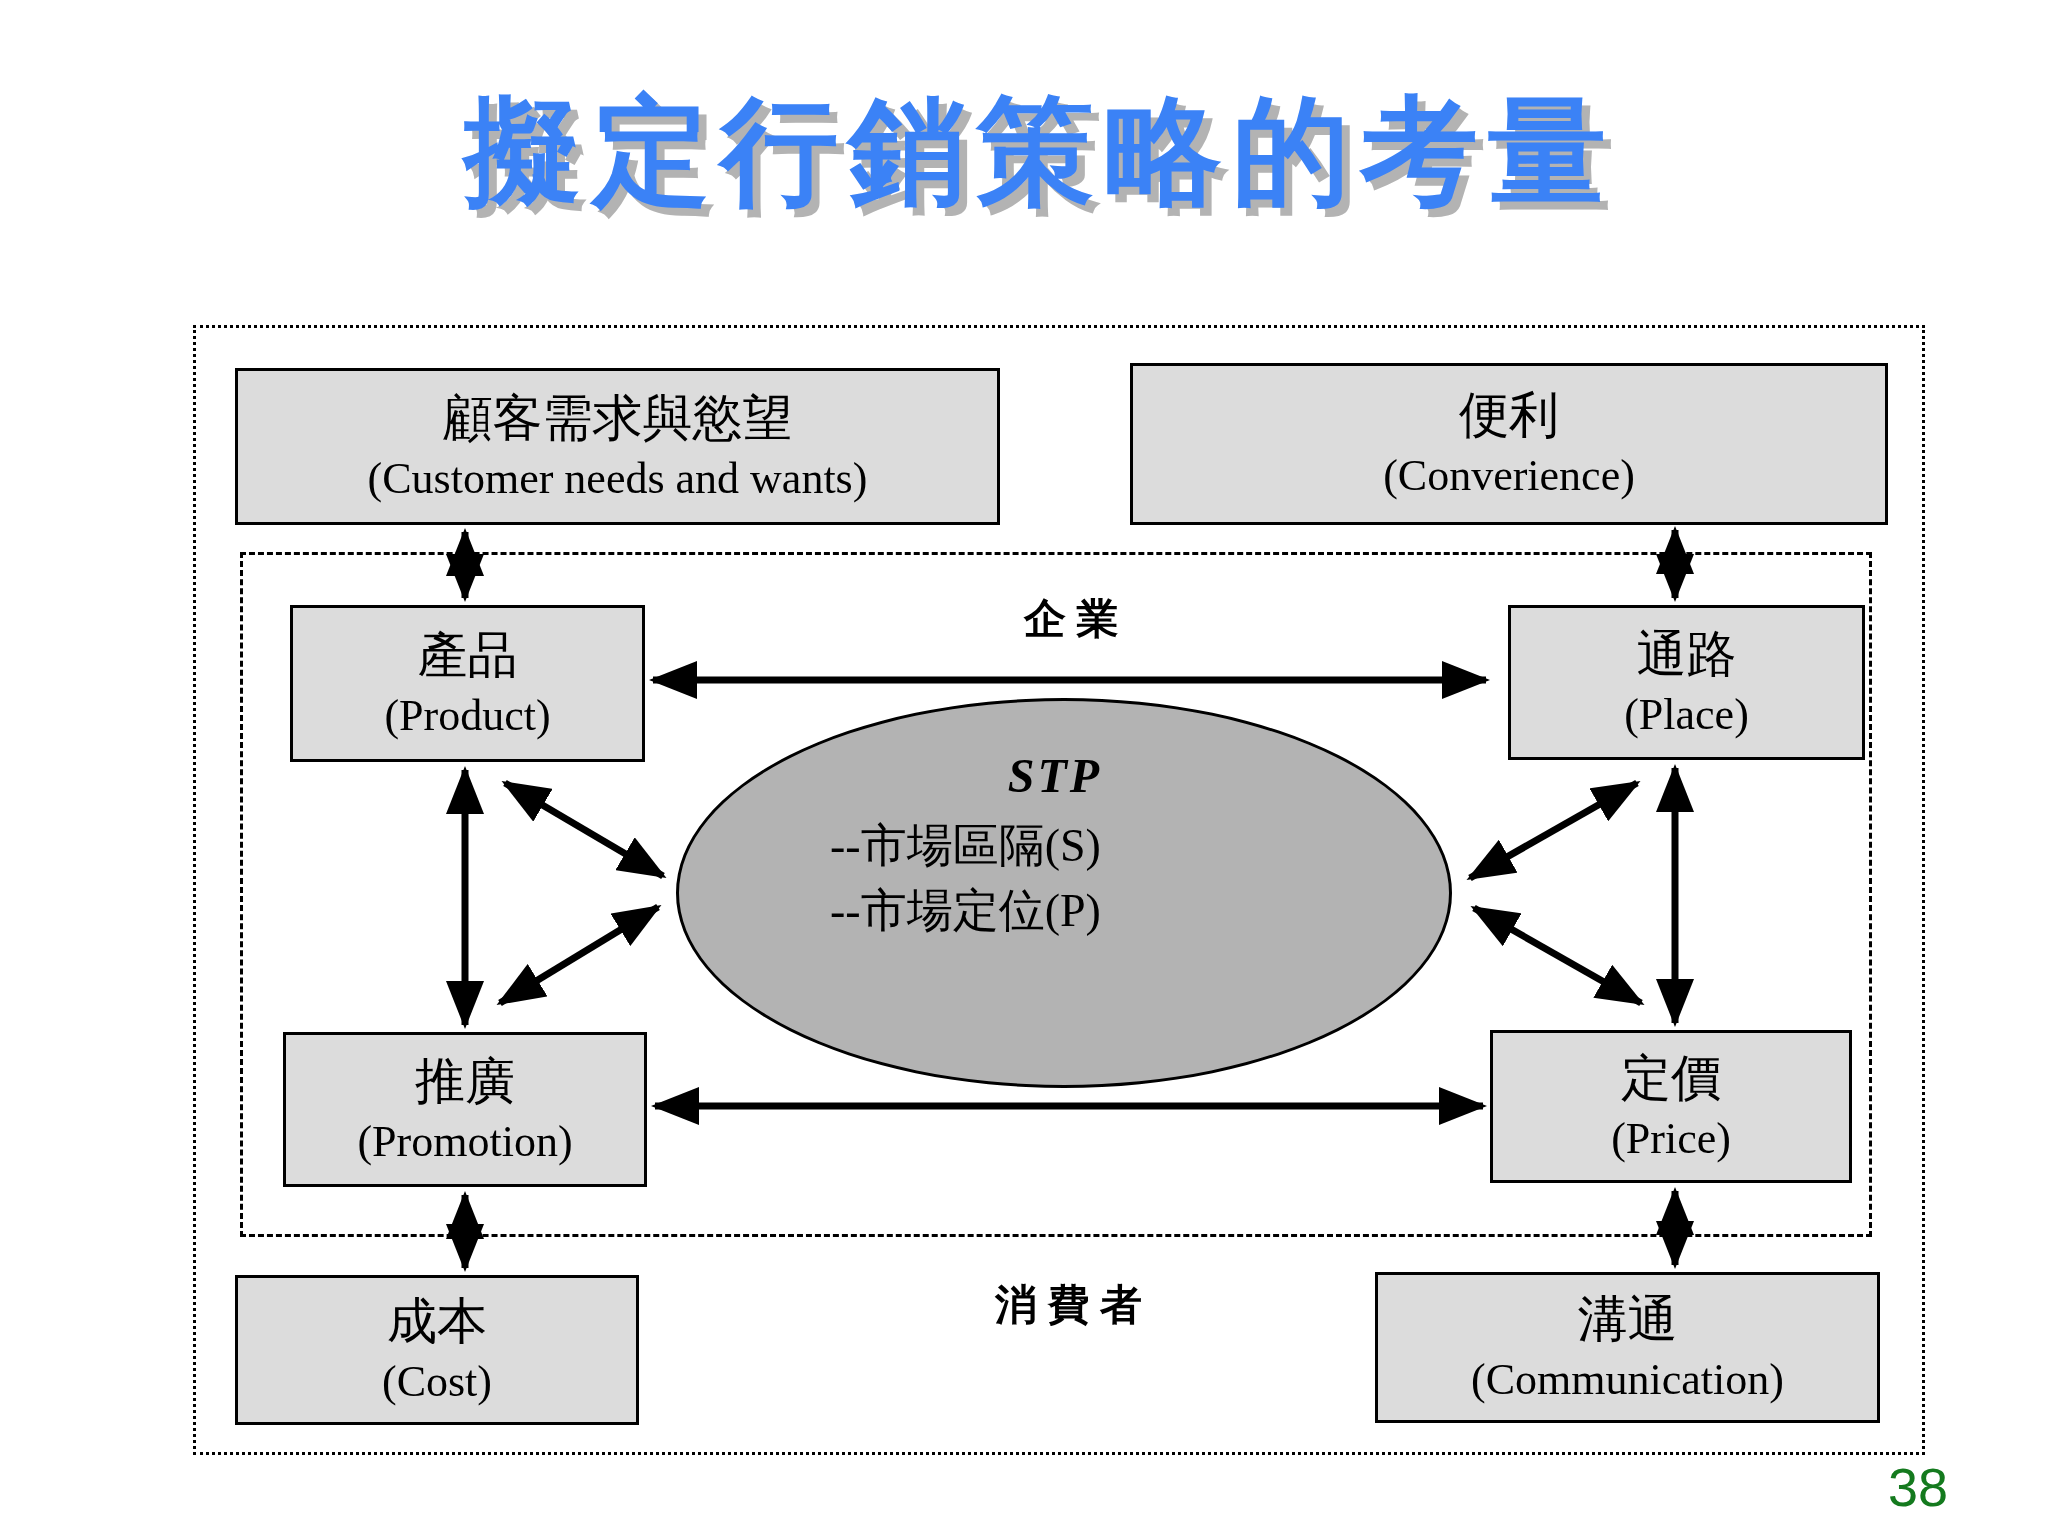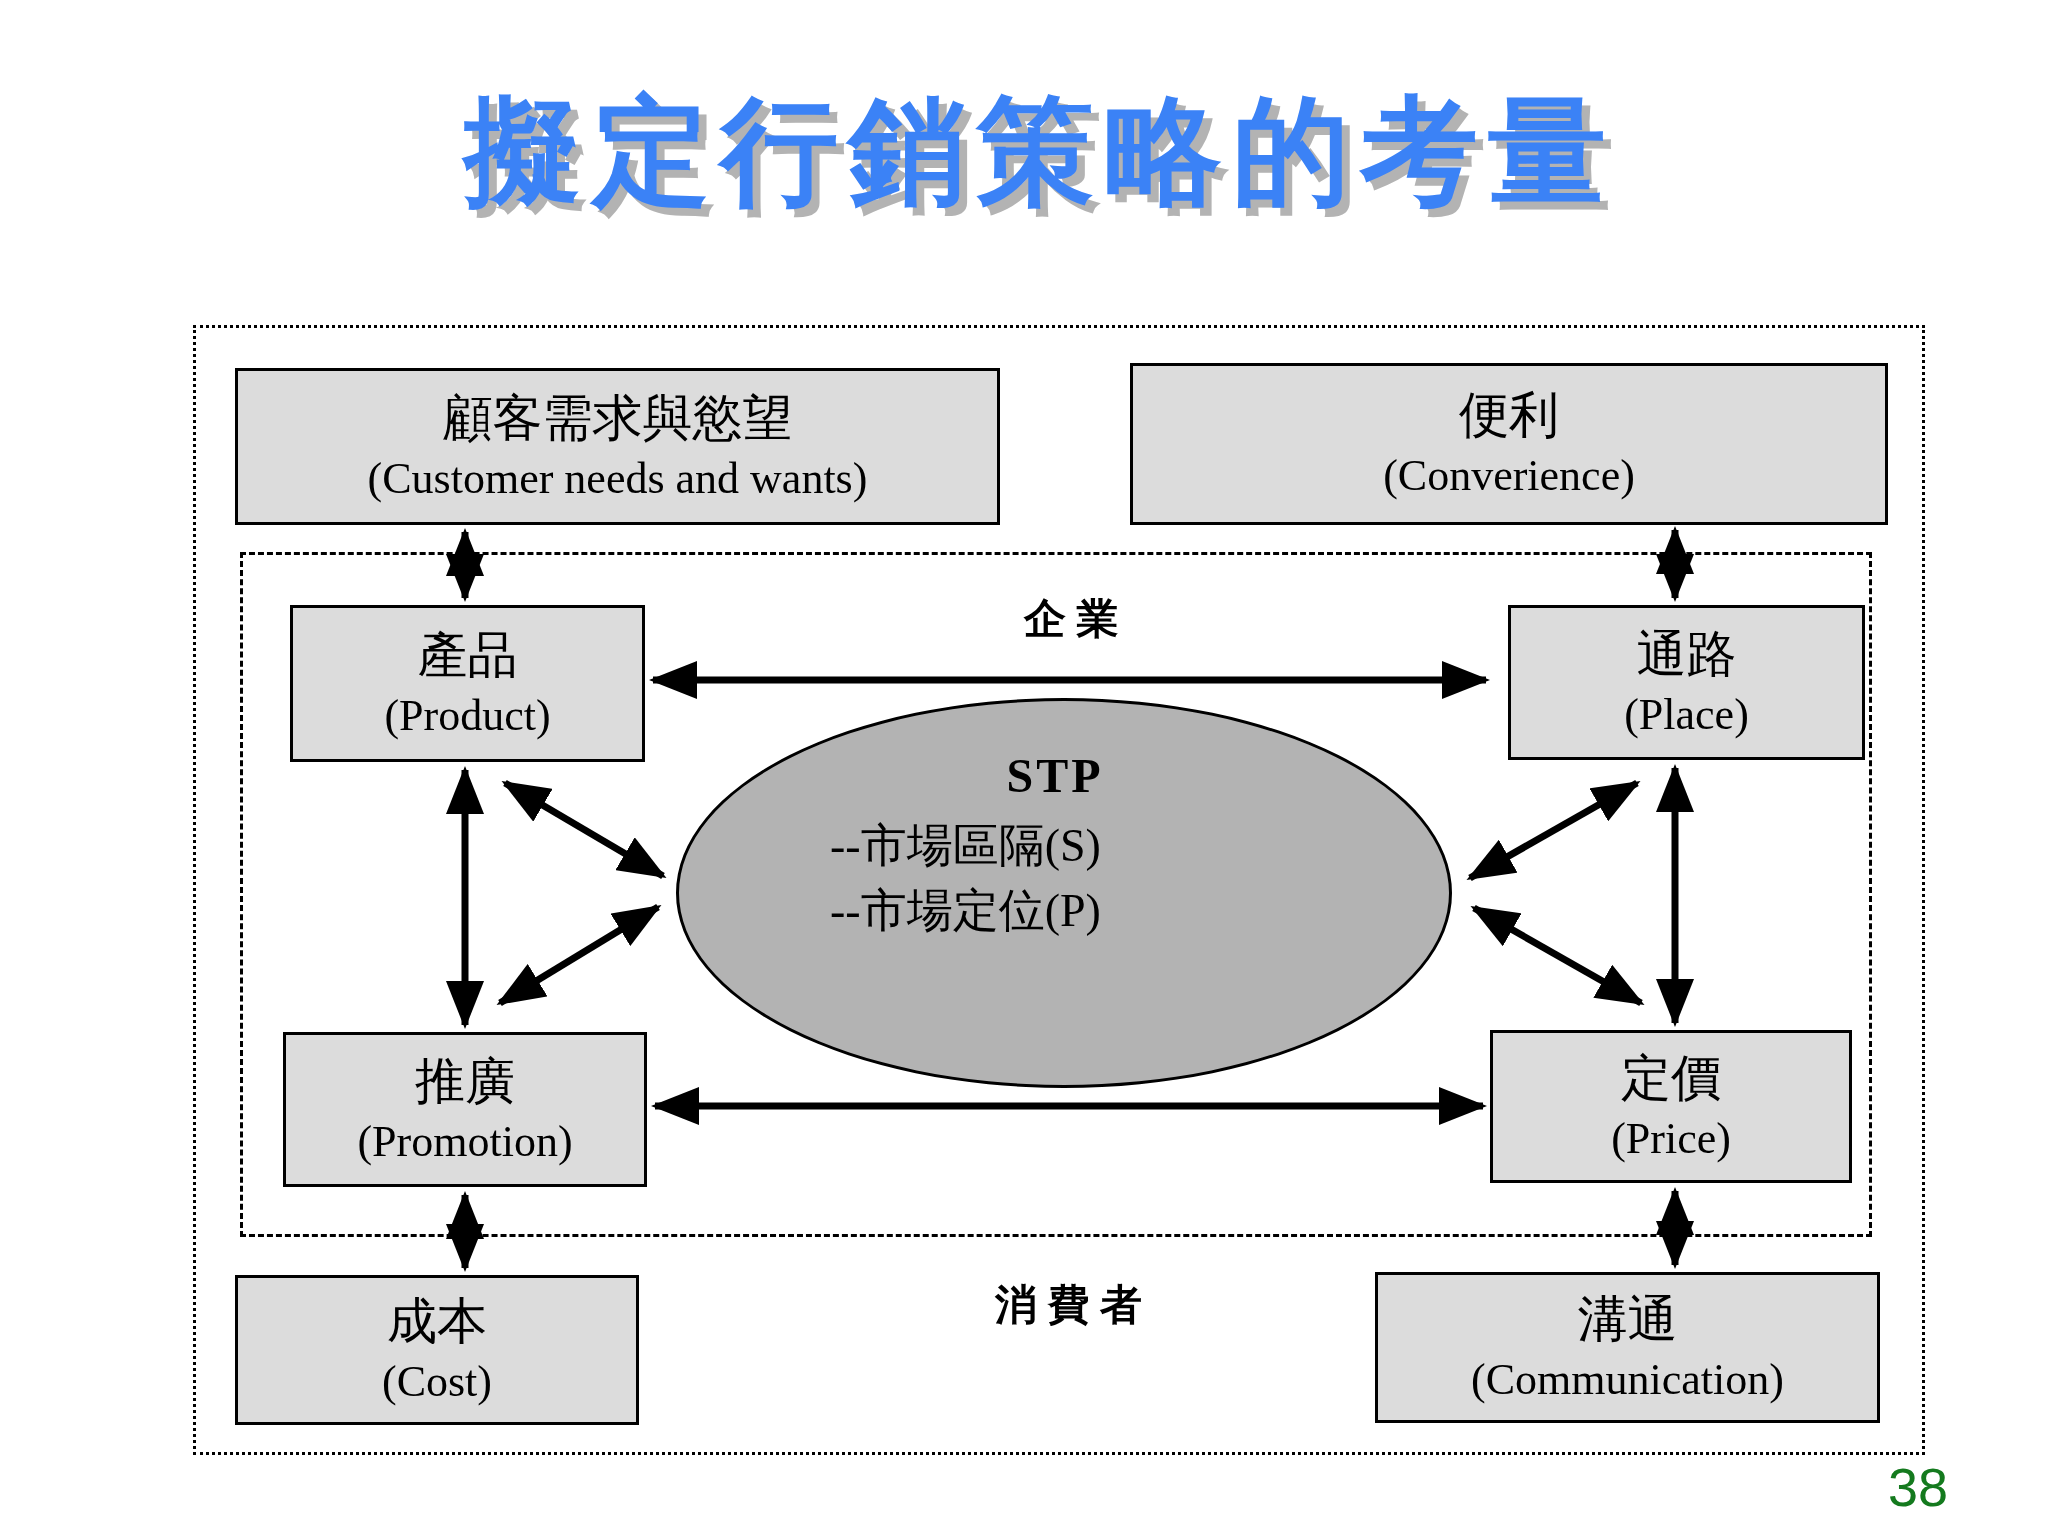--- a/index.html
+++ b/index.html
@@ -47,7 +47,7 @@
     background:#b3b3b3; border:3px solid #000; border-radius:50%;
   }
   .stp-block { position:absolute; left:830px; top:748px; width:450px; }
-  .stp-heading { font-weight:bold; font-size:48px; text-align:center; margin-bottom:10px; letter-spacing:3px; }
+  .stp-heading { font-weight:bold; font-size:48px; text-align:center; margin-bottom:10px; letter-spacing:3px;font-style:italic; }
   .stp-line { font-size:46px; line-height:1.42; white-space:nowrap; }
 
   .region-label {

